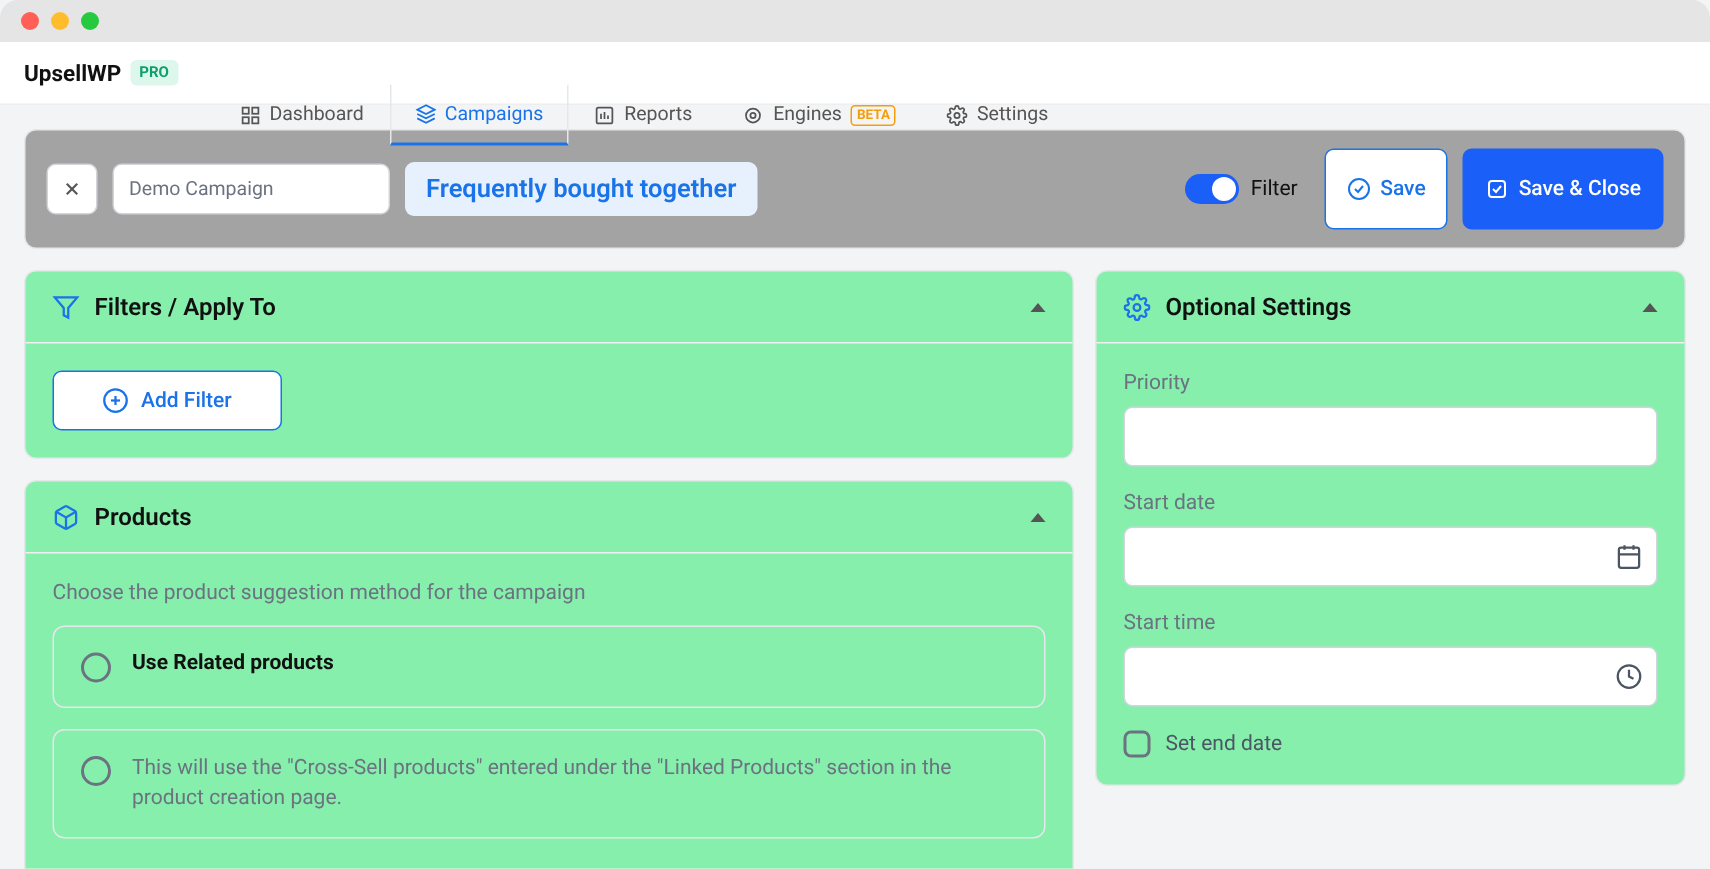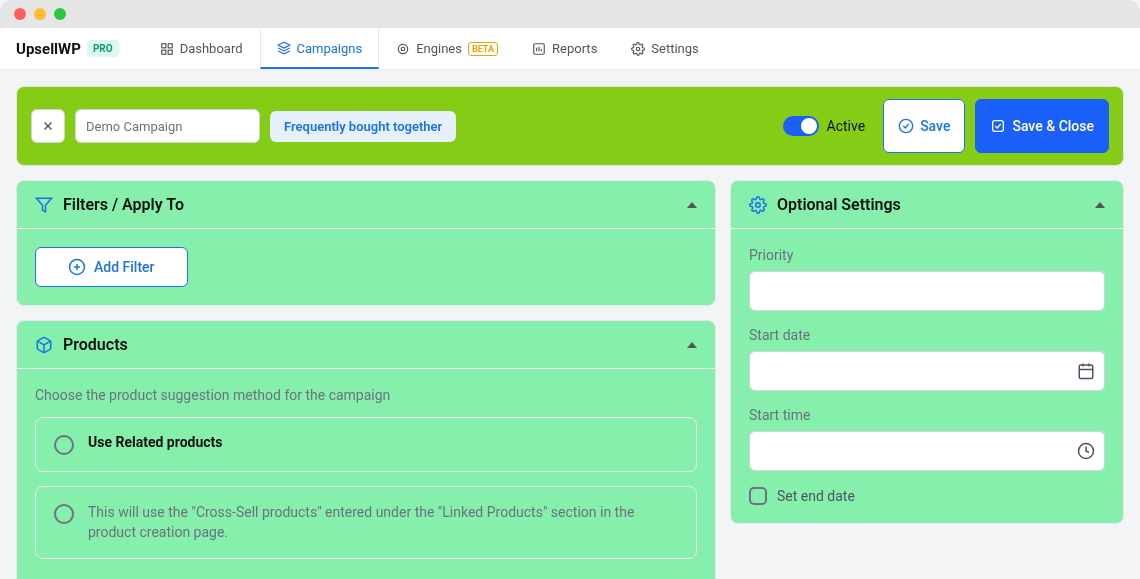--- a/index.html
+++ b/index.html
@@ -13,7 +13,7 @@
     .brand { font-weight: 700; font-size: 15px; color: #111; margin-right: 6px; }
     .pro-badge { background: #def7ec; color: #0e9f6e; font-size: 10px; font-weight: 700; padding: 3px 6px; border-radius: 4px; margin-right: 24px; }
     .tabs { display: flex; gap: 0; height: 100%; }
-    .tab { display: flex; align-items: center; gap: 6px; padding: 18px 16px; font-size: 13px; color: #555; cursor: pointer; border: 1px solid transparent; height: 100%; }
+    .tab { display: flex; align-items: center; gap: 6px; padding: 18px 16px; font-size: 13px; color: #555; cursor: pointer; border: 1px solid transparent; height: 100%; margin-top: 28px; }
     .tab.active { color: #1a73e8; border-left: 1px solid #e5e7eb; border-right: 1px solid #e5e7eb; border-bottom: 2px solid #1a73e8; }
     .tab svg { width: 14px; height: 14px; }
     .beta-badge { border: 1px solid #f59e0b; color: #f59e0b; font-size: 9px; padding: 1px 3px; border-radius: 3px; font-weight: 700; }

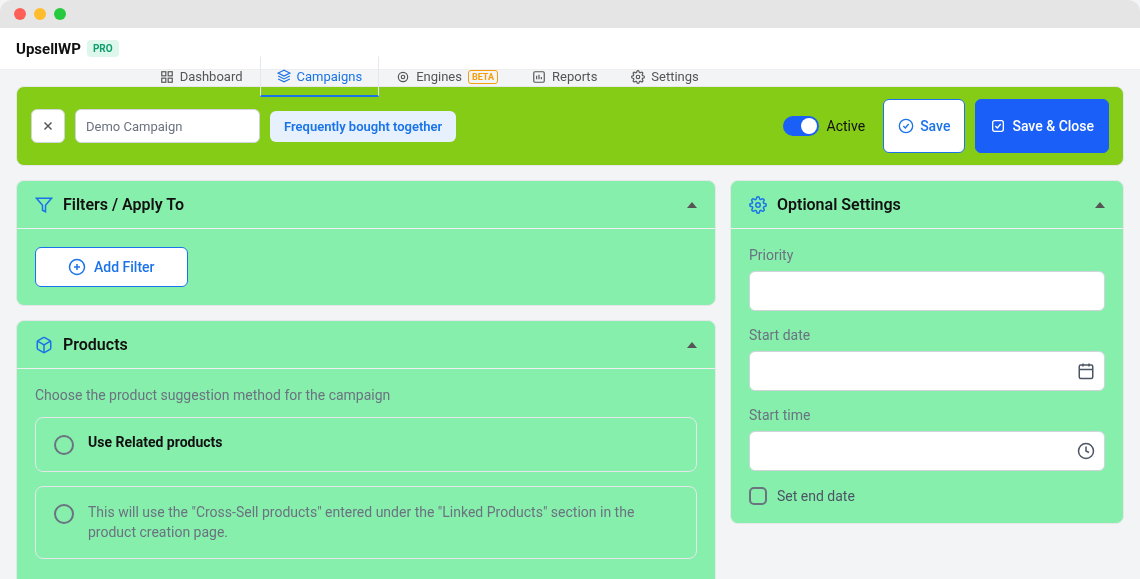--- a/index.html
+++ b/index.html
@@ -86,20 +86,20 @@
     </div>
     <div class="tab">
       <svg viewBox="0 0 24 24" fill="none" stroke="currentColor" stroke-width="2">
-          <circle cx="12" cy="12" r="8"></circle>
-          <circle cx="12" cy="12" r="3"></circle>
-        </svg>
-      <span>Engines</span>
-      <span class="beta-badge">BETA</span>
-    </div>
-    <div class="tab">
-      <svg viewBox="0 0 24 24" fill="none" stroke="currentColor" stroke-width="2">
           <rect x="3" y="3" width="18" height="18" rx="2"></rect>
           <line x1="8" y1="16" x2="8" y2="10"></line>
           <line x1="12" y1="16" x2="12" y2="8"></line>
           <line x1="16" y1="16" x2="16" y2="12"></line>
         </svg>
       <span>Reports</span>
+    </div>
+    <div class="tab">
+      <svg viewBox="0 0 24 24" fill="none" stroke="currentColor" stroke-width="2">
+          <circle cx="12" cy="12" r="8"></circle>
+          <circle cx="12" cy="12" r="3"></circle>
+        </svg>
+      <span>Engines</span>
+      <span class="beta-badge">BETA</span>
     </div>
     <div class="tab">
       <svg viewBox="0 0 24 24" fill="none" stroke="currentColor" stroke-width="2">

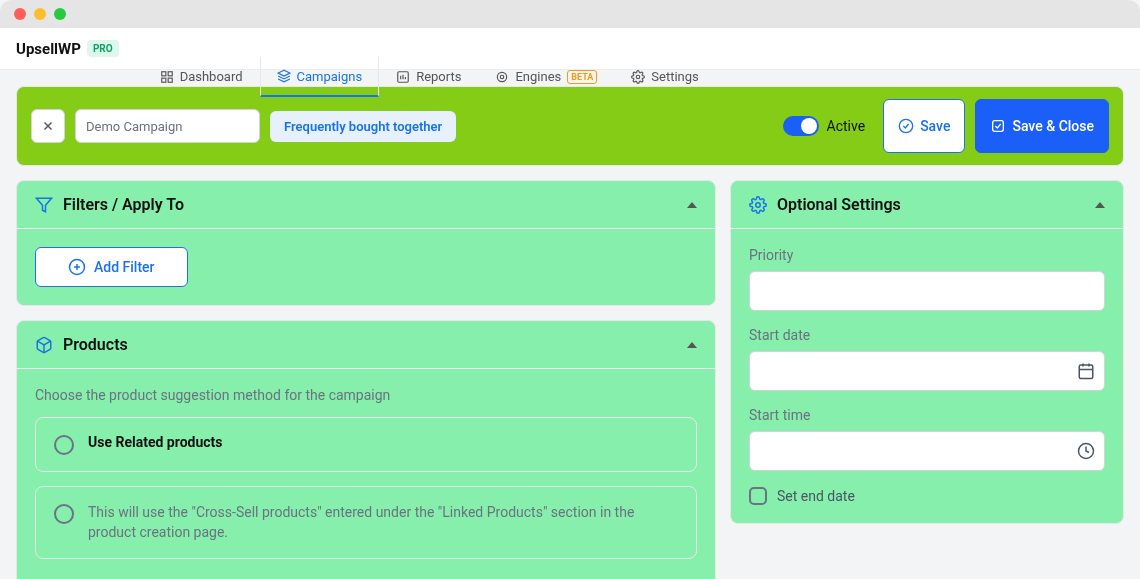--- a/index.html
+++ b/index.html
@@ -18,7 +18,7 @@
     .tab svg { width: 14px; height: 14px; }
     .beta-badge { border: 1px solid #f59e0b; color: #f59e0b; font-size: 9px; padding: 1px 3px; border-radius: 3px; font-weight: 700; }
     .content-wrapper { padding: 16px; }
-    .header-row { background: #84cc16; border: 1px solid #e5e7eb; border-radius: 8px; padding: 12px 14px; display: flex; align-items: center; gap: 10px; margin-bottom: 14px; }
+    .header-row { background: #a3a3a3; border: 1px solid #e5e7eb; border-radius: 8px; padding: 12px 14px; display: flex; align-items: center; gap: 10px; margin-bottom: 14px; }
     .close-btn { width: 34px; height: 34px; border: 1px solid #d1d5db; border-radius: 6px; display: flex; align-items: center; justify-content: center; cursor: pointer; background: #fff; }
     .name-input { width: 185px; height: 34px; border: 1px solid #d1d5db; border-radius: 6px; padding: 0 10px; font-size: 13px; color: #6b7280; }
     .type-badge { background: #e6f1fd; color: #1a73e8; font-size: 13px; font-weight: 600; padding: 8px 14px; border-radius: 6px; }

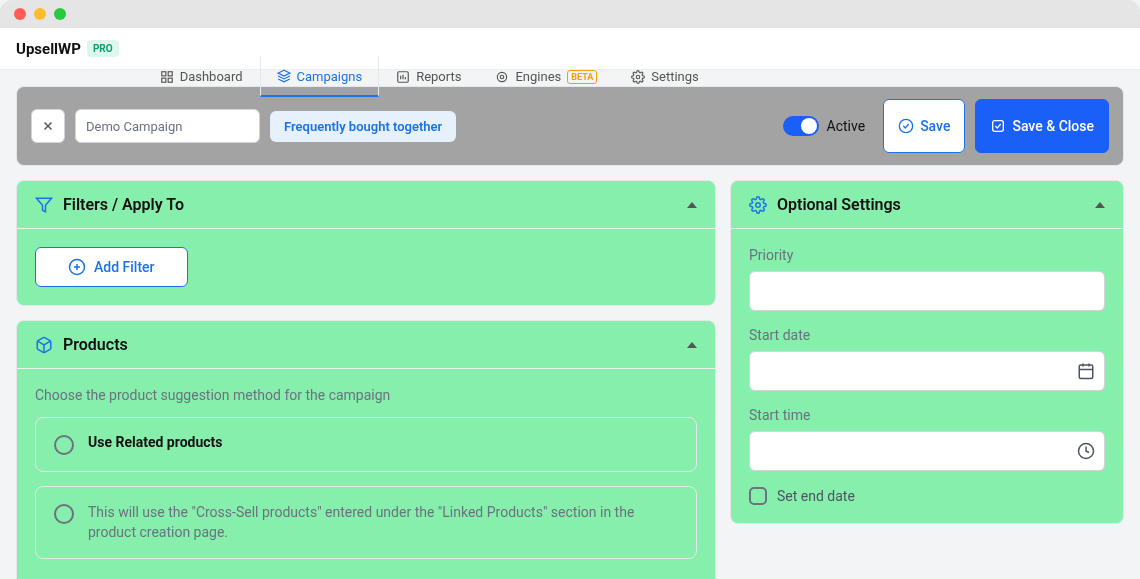--- a/index.html
+++ b/index.html
@@ -21,7 +21,7 @@
     .header-row { background: #a3a3a3; border: 1px solid #e5e7eb; border-radius: 8px; padding: 12px 14px; display: flex; align-items: center; gap: 10px; margin-bottom: 14px; }
     .close-btn { width: 34px; height: 34px; border: 1px solid #d1d5db; border-radius: 6px; display: flex; align-items: center; justify-content: center; cursor: pointer; background: #fff; }
     .name-input { width: 185px; height: 34px; border: 1px solid #d1d5db; border-radius: 6px; padding: 0 10px; font-size: 13px; color: #6b7280; }
-    .type-badge { background: #e6f1fd; color: #1a73e8; font-size: 13px; font-weight: 600; padding: 8px 14px; border-radius: 6px; }
+    .type-badge { background: #e6f1fd; color: #1a73e8; font-size: 17px; font-weight: 600; padding: 8px 14px; border-radius: 6px; }
     .spacer { flex: 1; }
     .toggle-wrap { display: flex; align-items: center; gap: 8px; margin-right: 8px; }
     .toggle { width: 36px; height: 20px; background: #1a5ff7; border-radius: 10px; position: relative; cursor: pointer; }

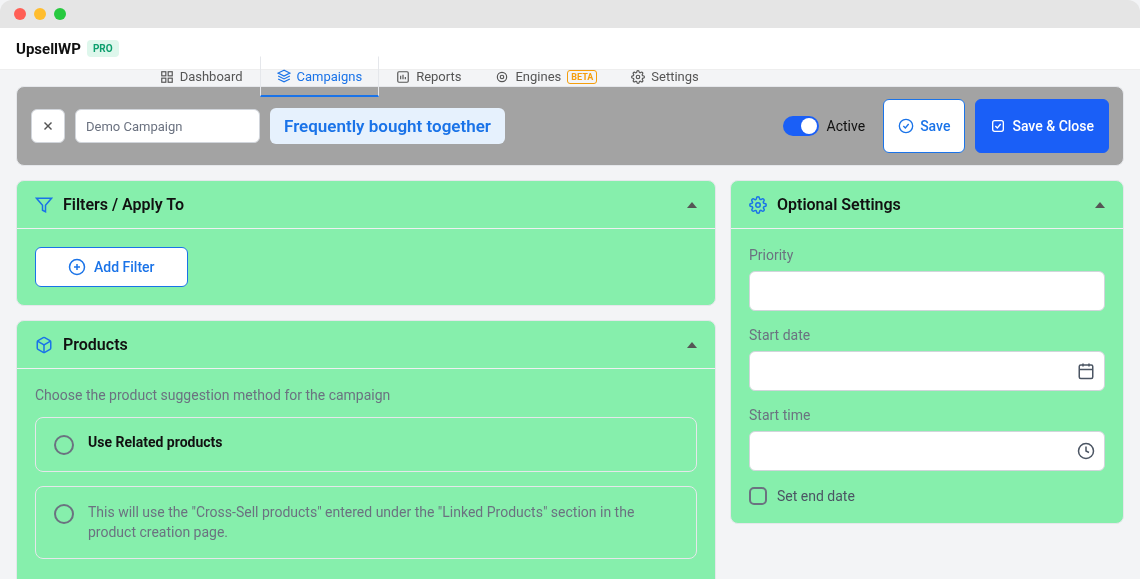--- a/index.html
+++ b/index.html
@@ -125,7 +125,7 @@
     <div class="spacer"></div>
     <div class="toggle-wrap">
       <div class="toggle"></div>
-      <span class="toggle-label">Active</span>
+      <span class="toggle-label">Filter</span>
     </div>
     <button class="btn btn-outline">
       <svg viewBox="0 0 24 24" fill="none" stroke="currentColor" stroke-width="2">

